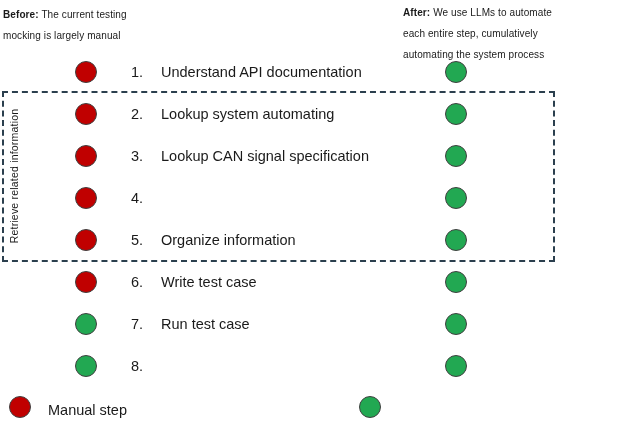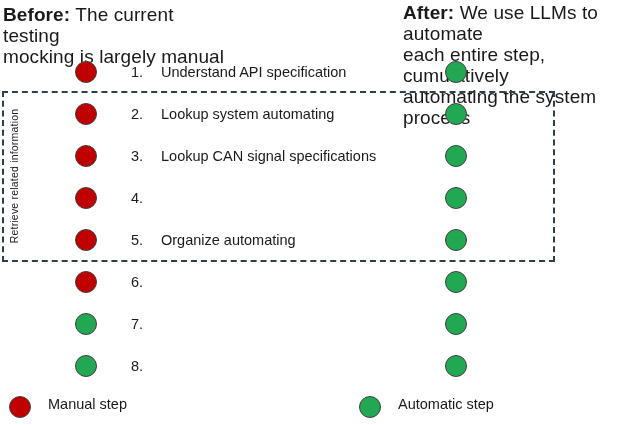--- a/index.html
+++ b/index.html
@@ -11,7 +11,7 @@
     color: var(--text, #1a1a1a);
     overflow: hidden;
   }
-  .hdr { position: absolute; font-size: 19px; line-height: 21px; letter-spacing: 0.1px; }
+  .hdr { position: absolute; font-size: 10px; line-height: 21px; letter-spacing: 0.1px; }
   .hdr b { font-weight: 700; }
   .before-hdr { left: 3px; top: 4px; width: 230px; }
   .after-hdr  { left: 403px; top: 2px; width: 245px; }

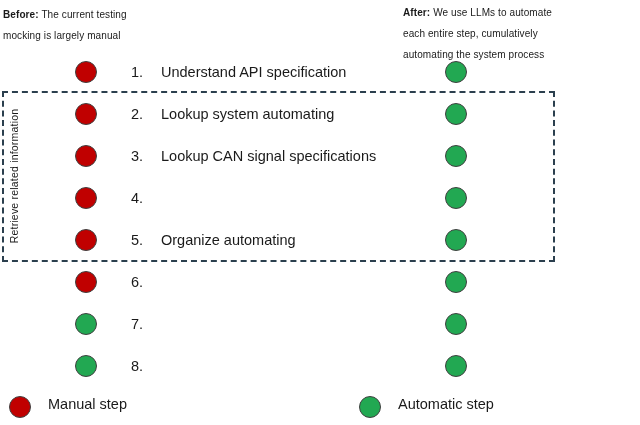--- a/index.html
+++ b/index.html
@@ -70,7 +70,7 @@
   <div class="step-row">
     <span class="dot before-dot manual"></span>
     <span class="step-num">1.</span>
-    <span class="step-label">Understand API specification</span>
+    <span class="step-label">Understand API documentation</span>
     <span class="dot after-dot automatic"></span>
   </div>
 

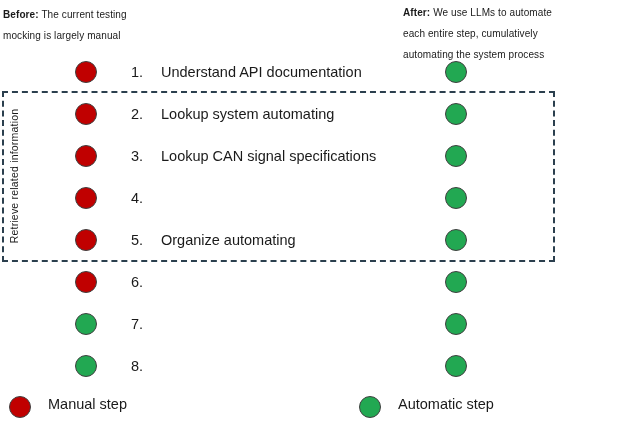--- a/index.html
+++ b/index.html
@@ -84,7 +84,7 @@
   <div class="step-row">
     <span class="dot before-dot manual"></span>
     <span class="step-num">3.</span>
-    <span class="step-label">Lookup CAN signal specifications</span>
+    <span class="step-label">Lookup CAN signal specification</span>
     <span class="dot after-dot automatic"></span>
   </div>
 

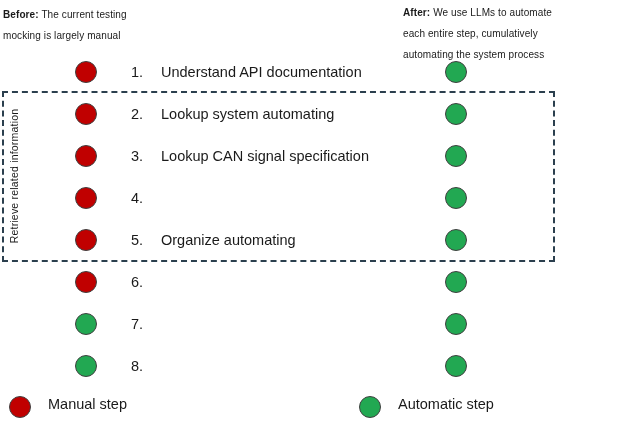--- a/index.html
+++ b/index.html
@@ -97,7 +97,7 @@
   <div class="step-row">
     <span class="dot before-dot manual"></span>
     <span class="step-num">5.</span>
-    <span class="step-label">Organize automating</span>
+    <span class="step-label">Organize information</span>
     <span class="dot after-dot automatic"></span>
   </div>
 

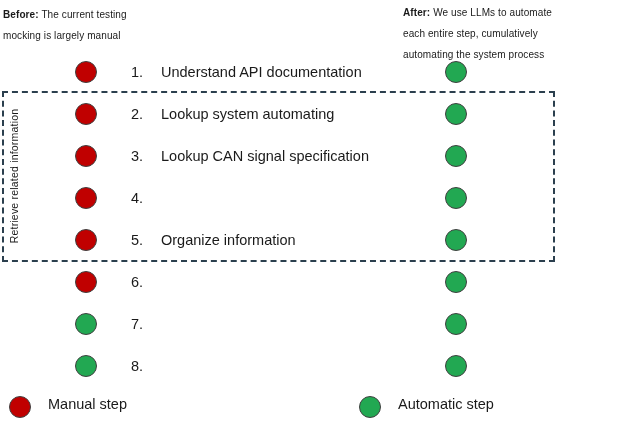--- a/index.html
+++ b/index.html
@@ -104,6 +104,7 @@
   <div class="step-row">
     <span class="dot before-dot manual"></span>
     <span class="step-num">6.</span>
+    <span class="step-label">Write test case</span>
     <span class="dot after-dot automatic"></span>
   </div>
 

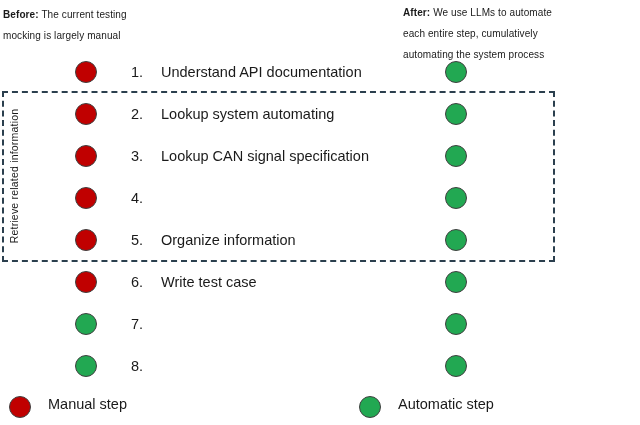--- a/index.html
+++ b/index.html
@@ -111,6 +111,7 @@
   <div class="step-row">
     <span class="dot before-dot automatic"></span>
     <span class="step-num">7.</span>
+    <span class="step-label">Run test case</span>
     <span class="dot after-dot automatic"></span>
   </div>
 

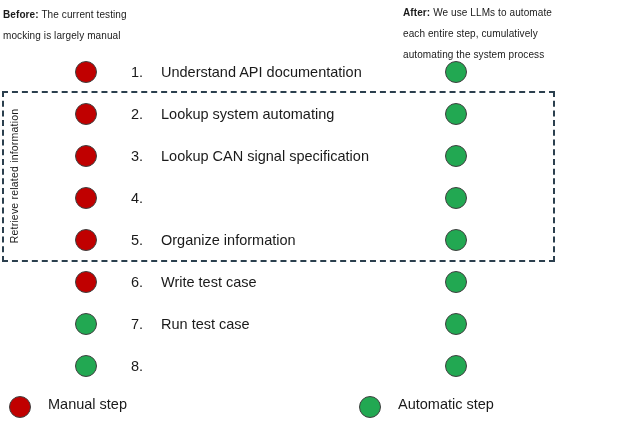--- a/index.html
+++ b/index.html
@@ -46,7 +46,7 @@
     letter-spacing: 0.2px;
   }
 
-  .legend-item { position: absolute; top: 396px; display: flex; align-items: flex-start; gap: 17px; }
+  .legend-item { position: absolute; top: 396px; display: flex; align-items: flex-end; gap: 17px; }
   .legend-item .dot { position: static; flex: 0 0 auto; }
   .legend-manual { left: 9px; }
   .legend-automatic { left: 359px; }

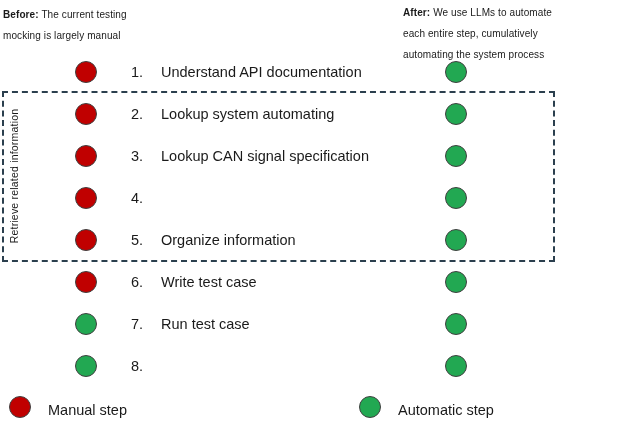--- a/index.html
+++ b/index.html
@@ -131,7 +131,6 @@
 </div>
 <div class="legend-item legend-automatic">
   <span class="dot automatic"></span>
-  <span class="legend-label">Automatic step</span>
 </div>
 
 </body></html>

